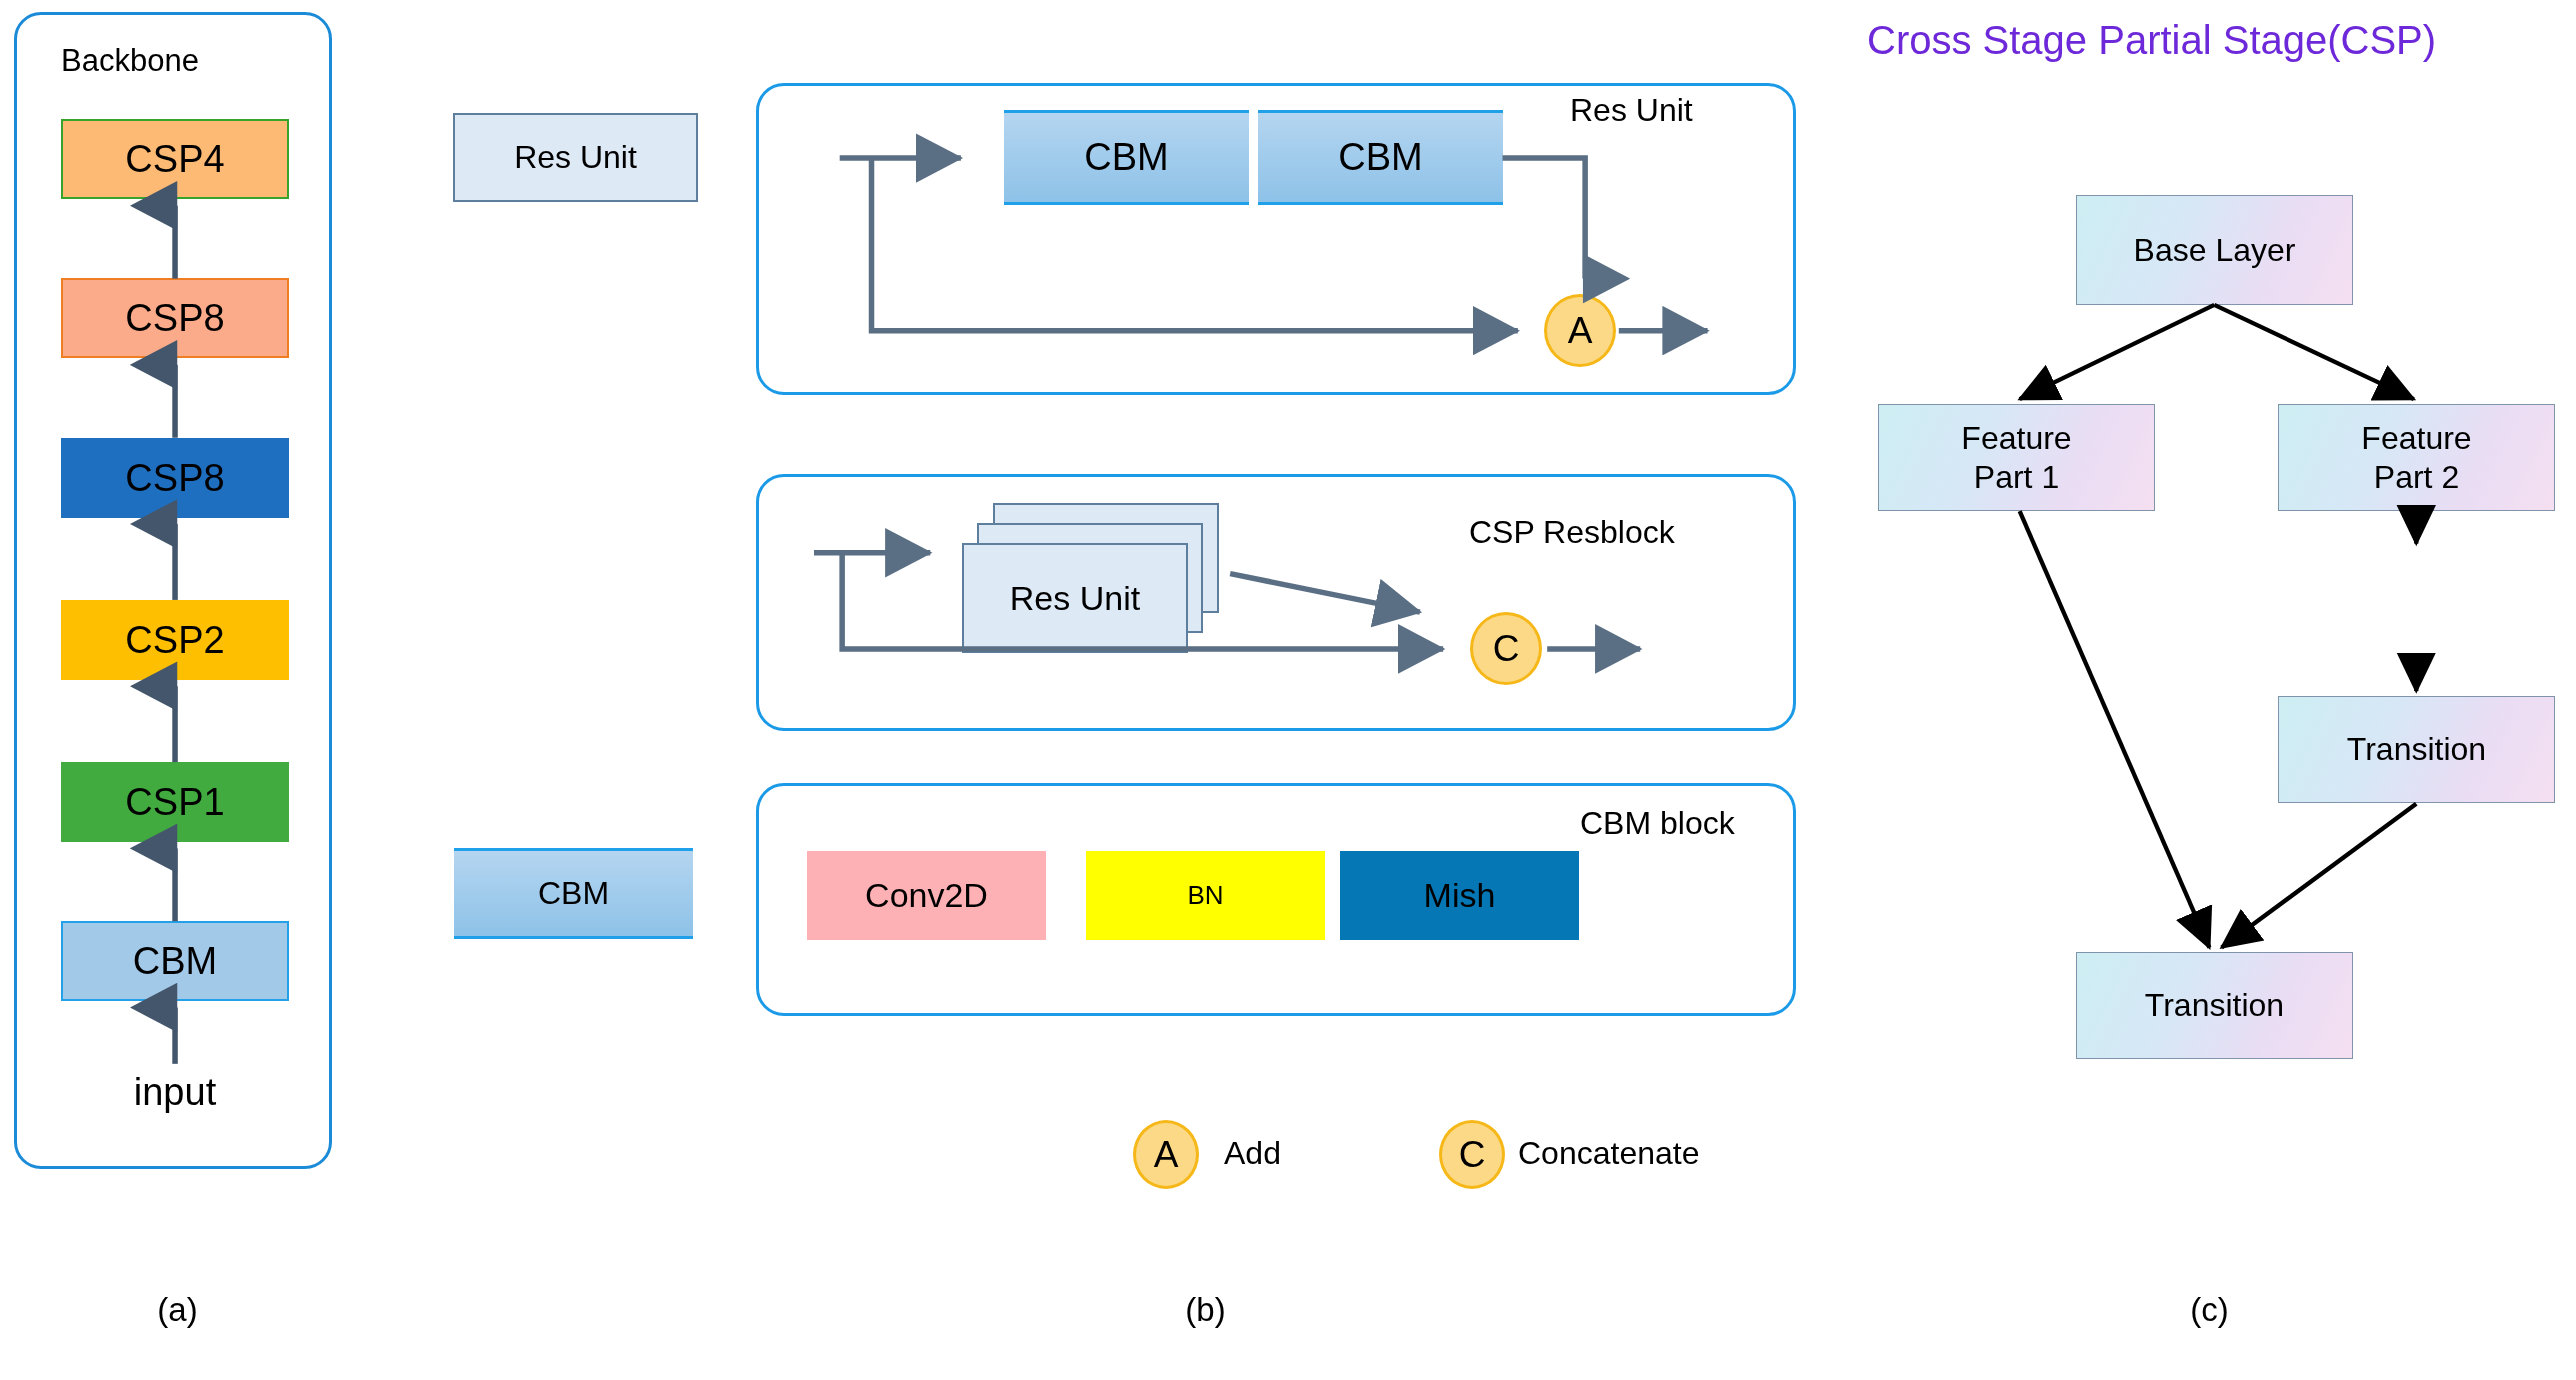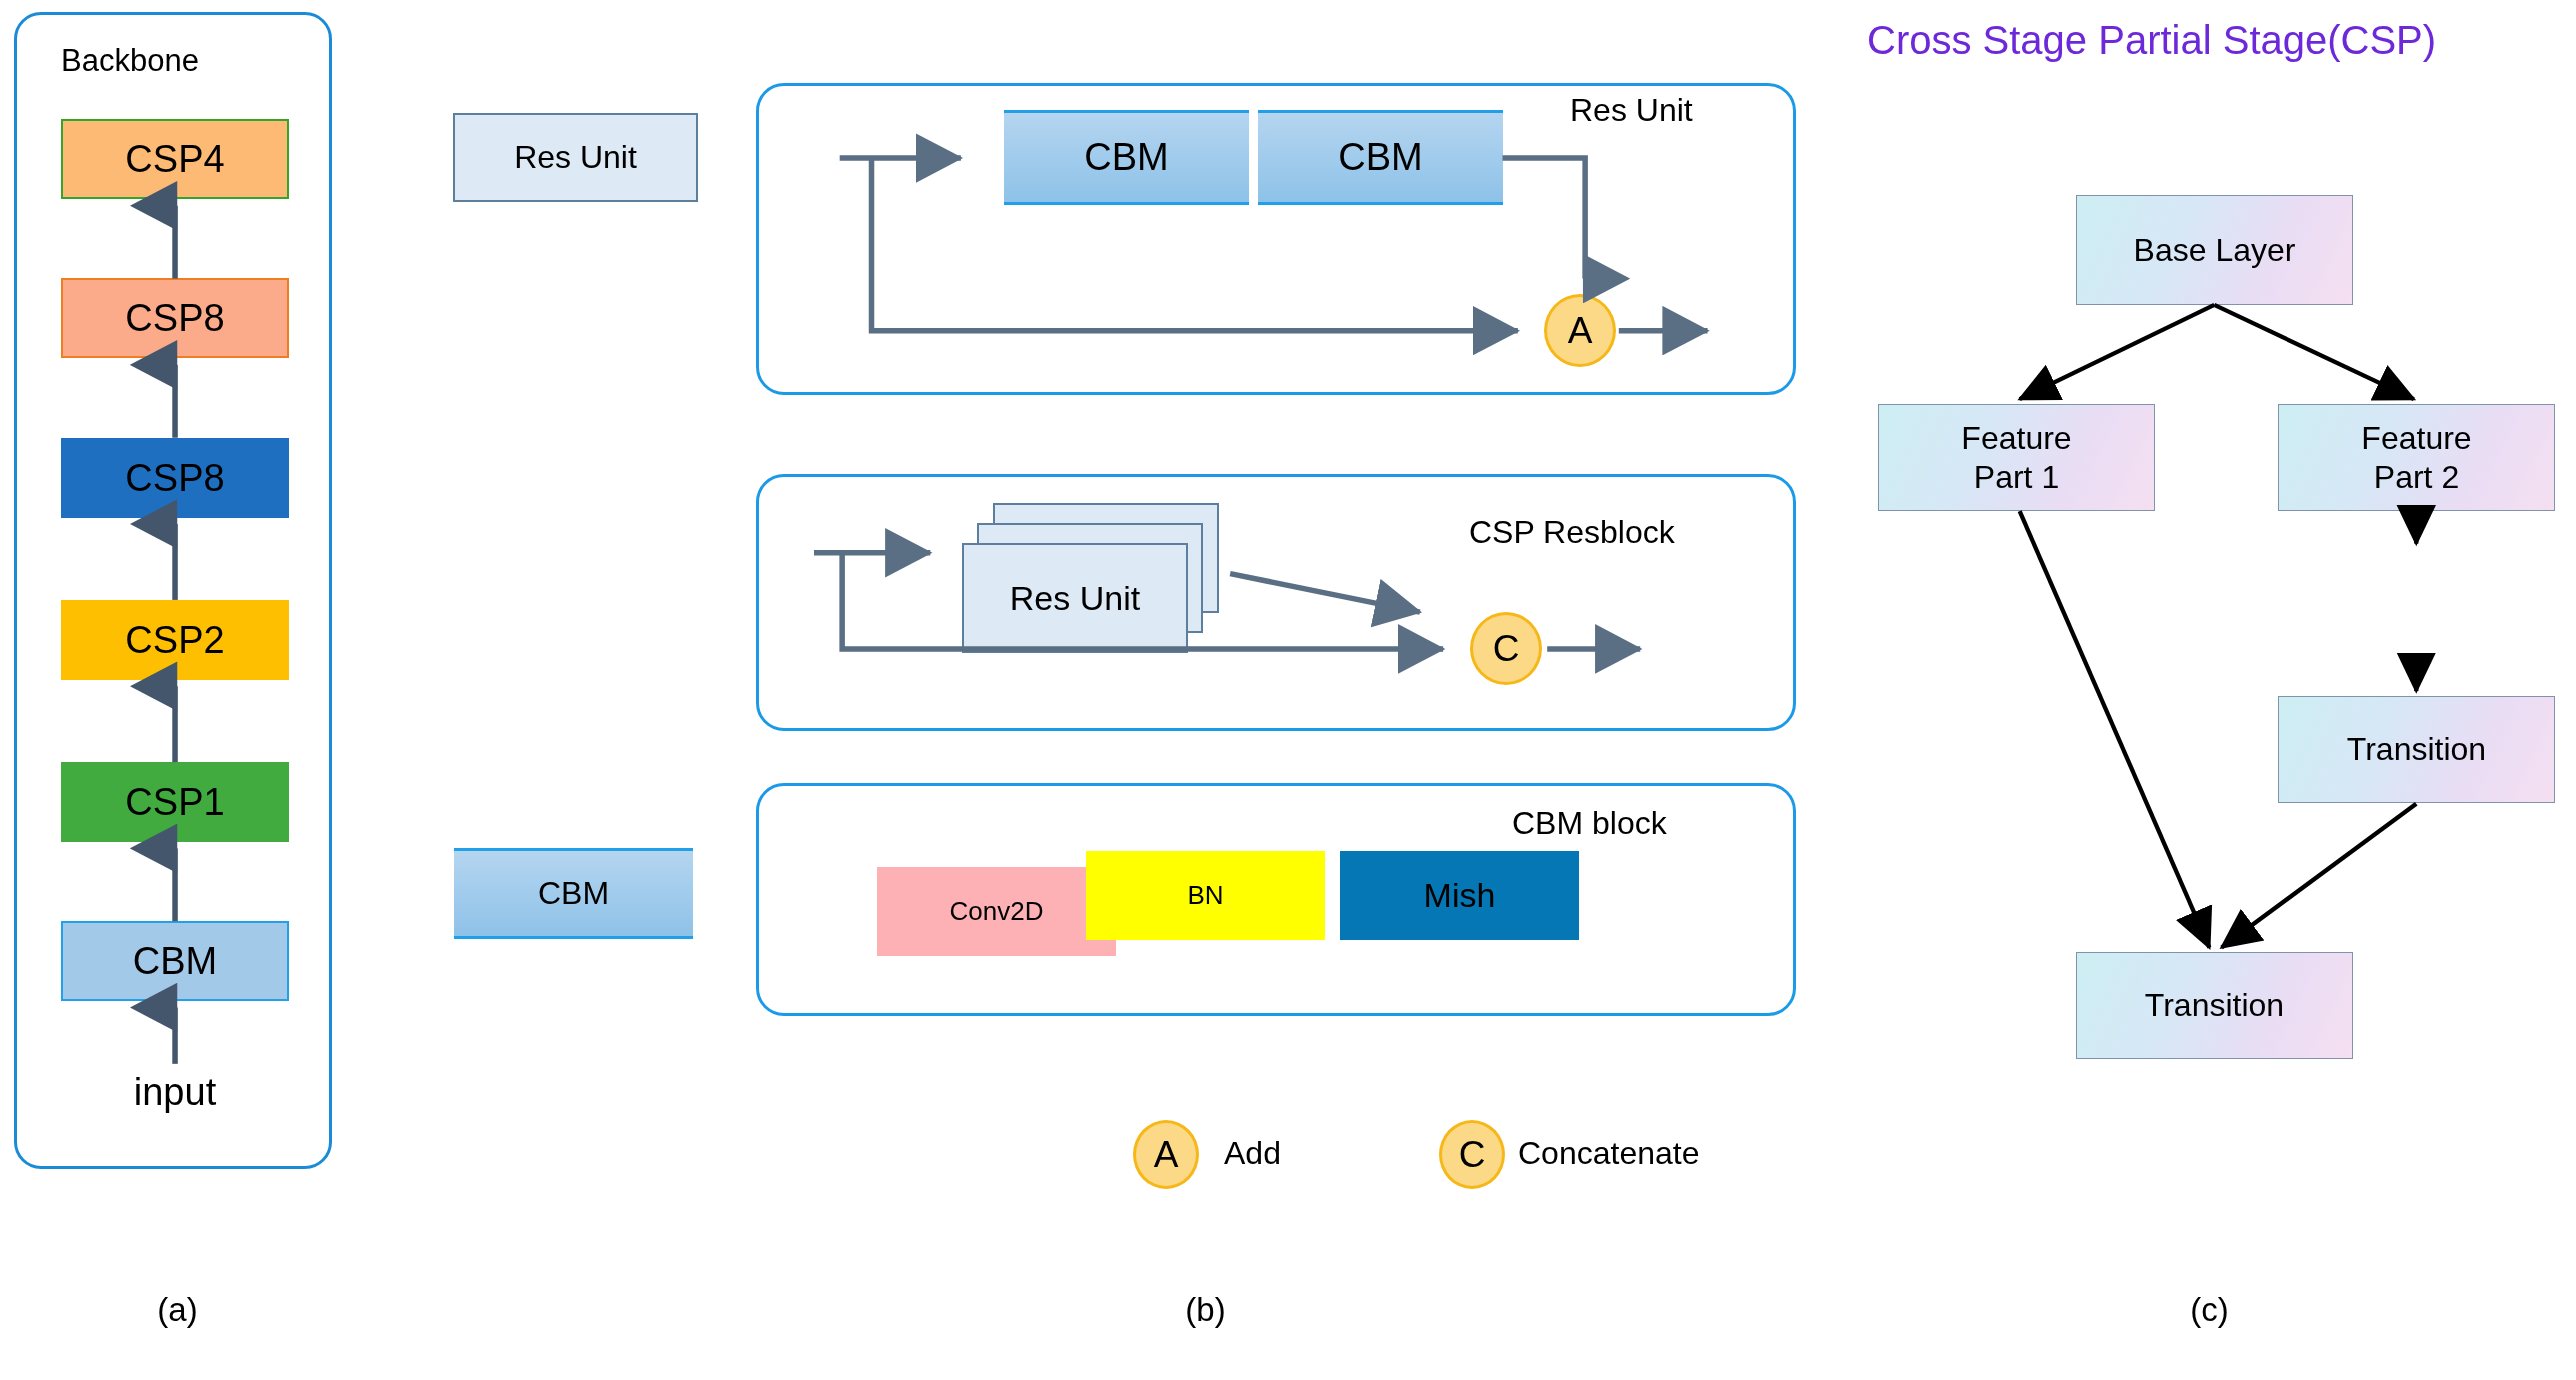--- a/index.html
+++ b/index.html
@@ -172,7 +172,7 @@
 
 
   <div class="roundgroup" style="left:756px; top:783px; width:1040px; height:233px;"></div>
-  <div class="grp-caption" style="left:1512px; top:805px;text-align:center;">CBM block</div>
+  <div class="grp-caption" style="left:1580px; top:805px;text-align:center;">CBM block</div>
 
   <div class="flowbox" style="left:877px; top:851px; width:239px; height:89px; background:#fdb1b5; font-size:26px;margin-top:16px;">Conv2D</div>
   <div class="flowbox" style="left:1086px; top:851px; width:239px; height:89px; background:#ffff00; font-size:26px;">BN</div>

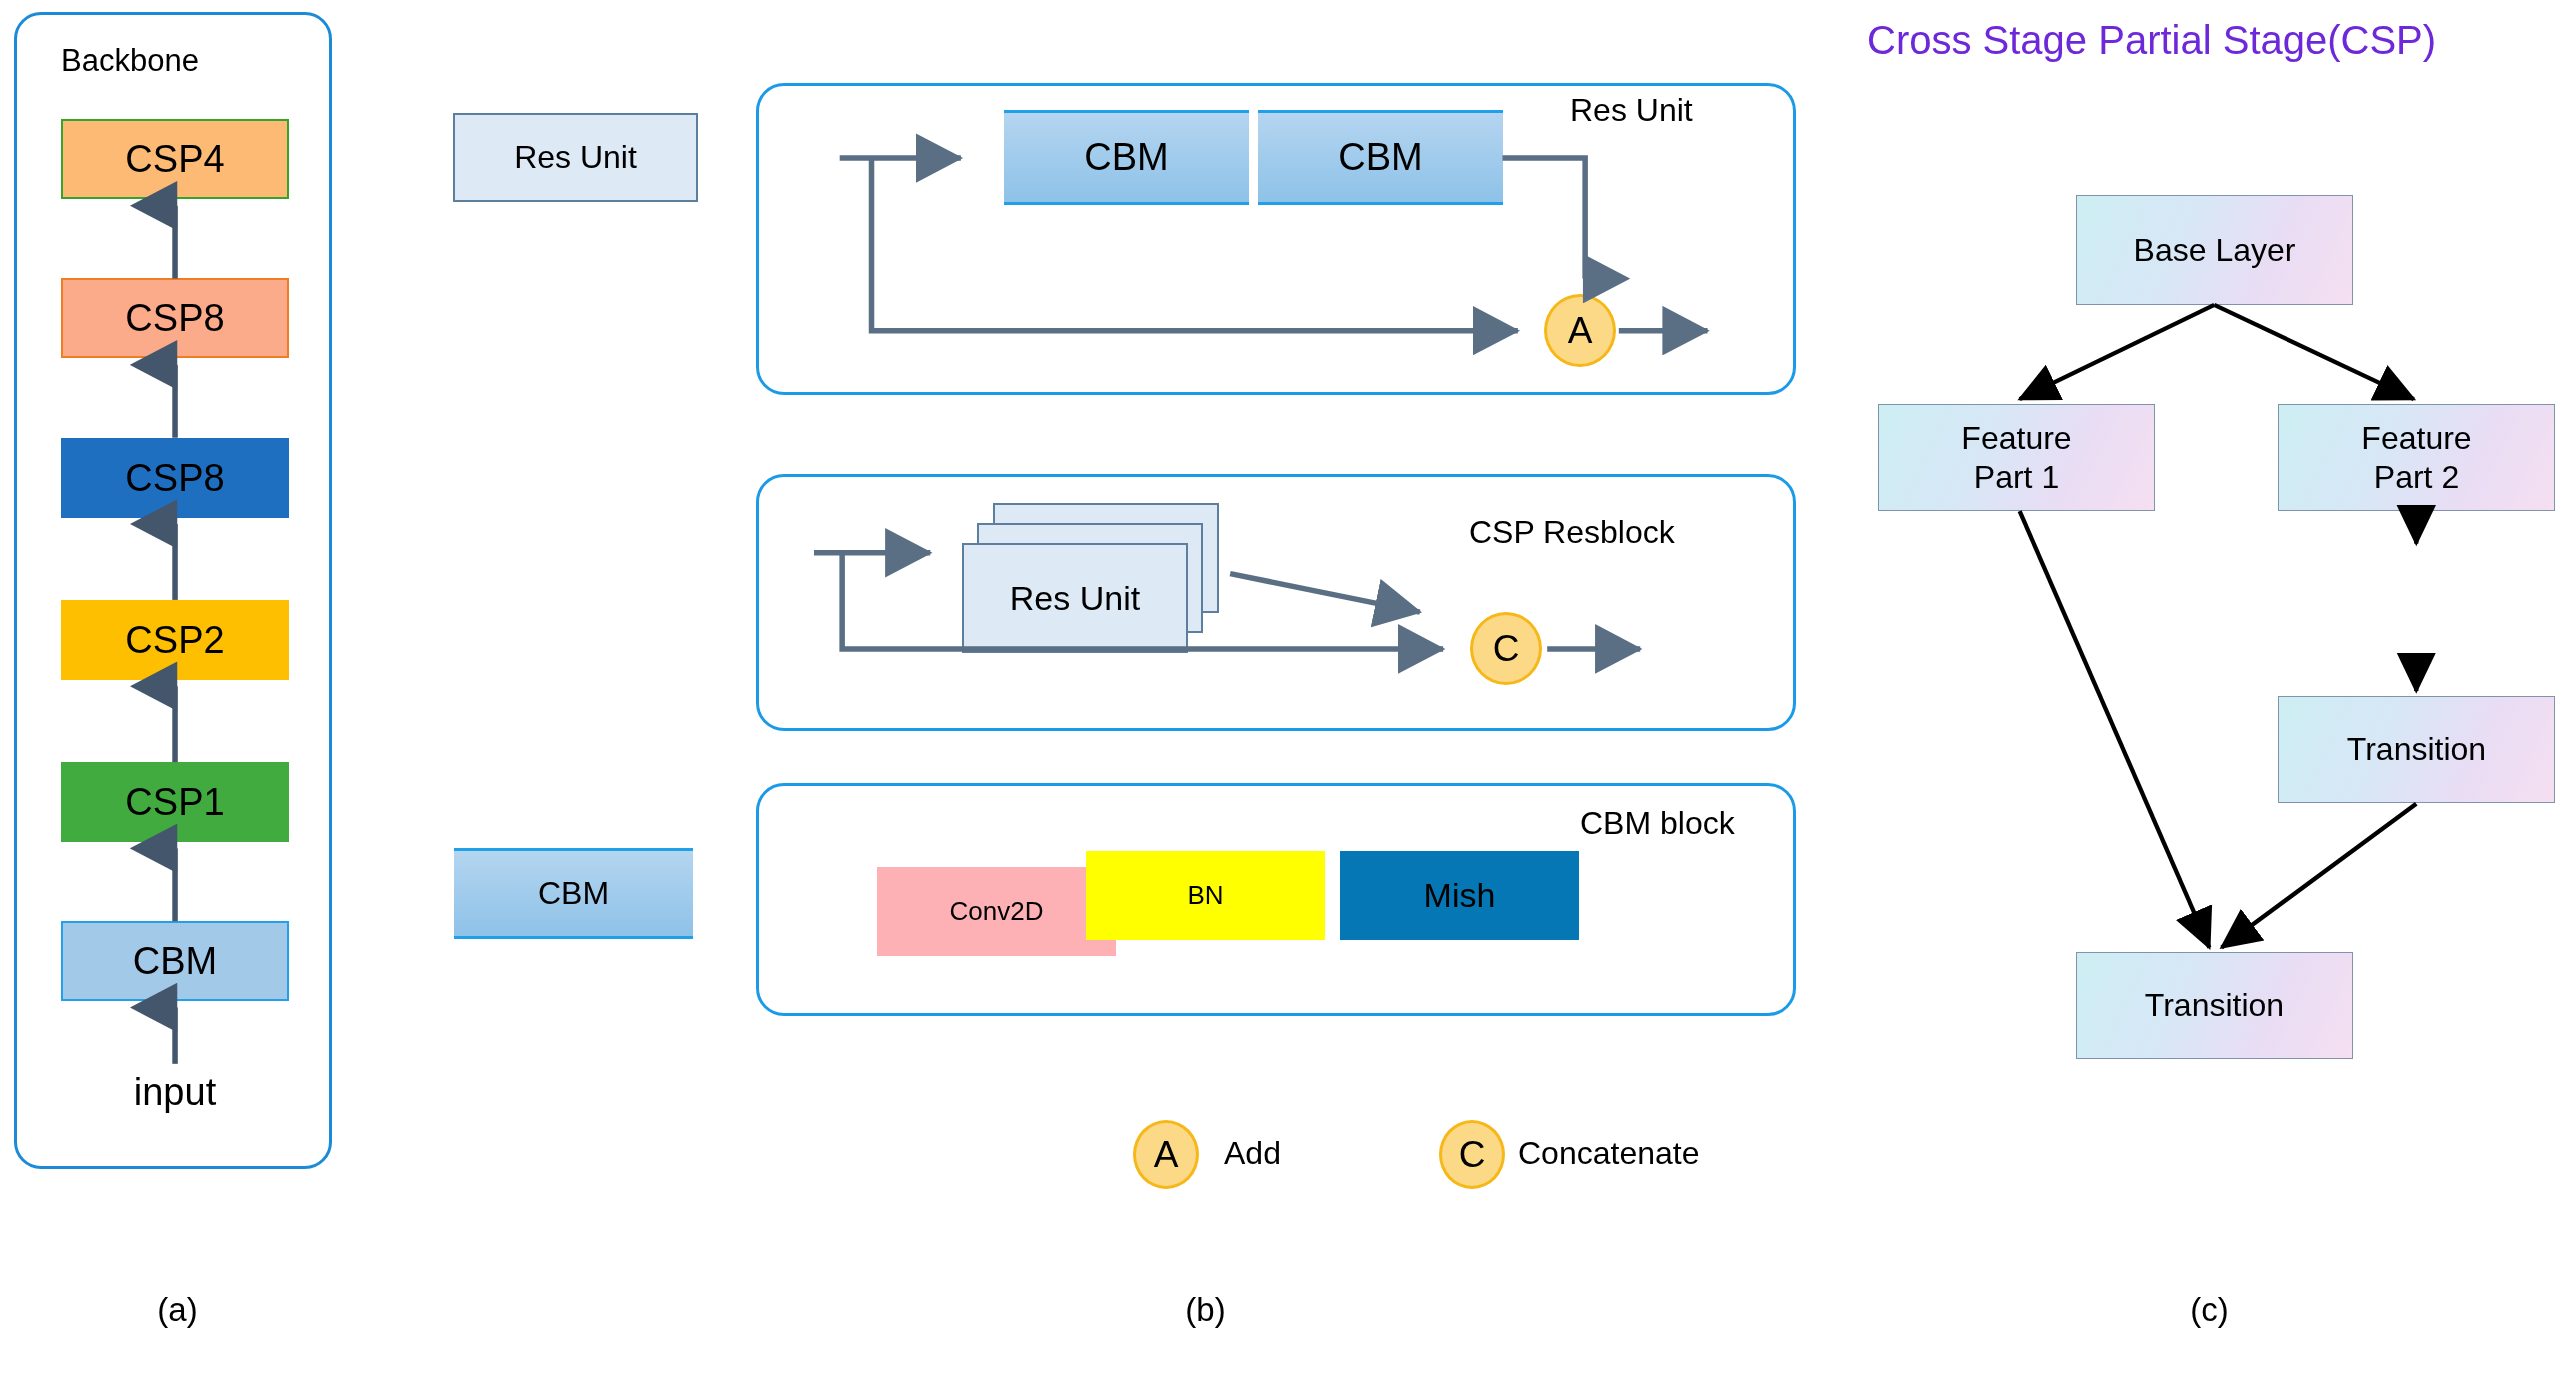--- a/index.html
+++ b/index.html
@@ -174,7 +174,7 @@
   <div class="roundgroup" style="left:756px; top:783px; width:1040px; height:233px;"></div>
   <div class="grp-caption" style="left:1580px; top:805px;text-align:center;">CBM block</div>
 
-  <div class="flowbox" style="left:877px; top:851px; width:239px; height:89px; background:#fdb1b5; font-size:26px;margin-top:16px;">Conv2D</div>
+  <div class="flowbox" style="left:807px; top:851px; width:239px; height:89px; background:#fdb1b5; font-size:34px;">Conv2D</div>
   <div class="flowbox" style="left:1086px; top:851px; width:239px; height:89px; background:#ffff00; font-size:26px;">BN</div>
   <div class="flowbox" style="left:1340px; top:851px; width:239px; height:89px; background:#0477b4; font-size:34px;">Mish</div>
 

